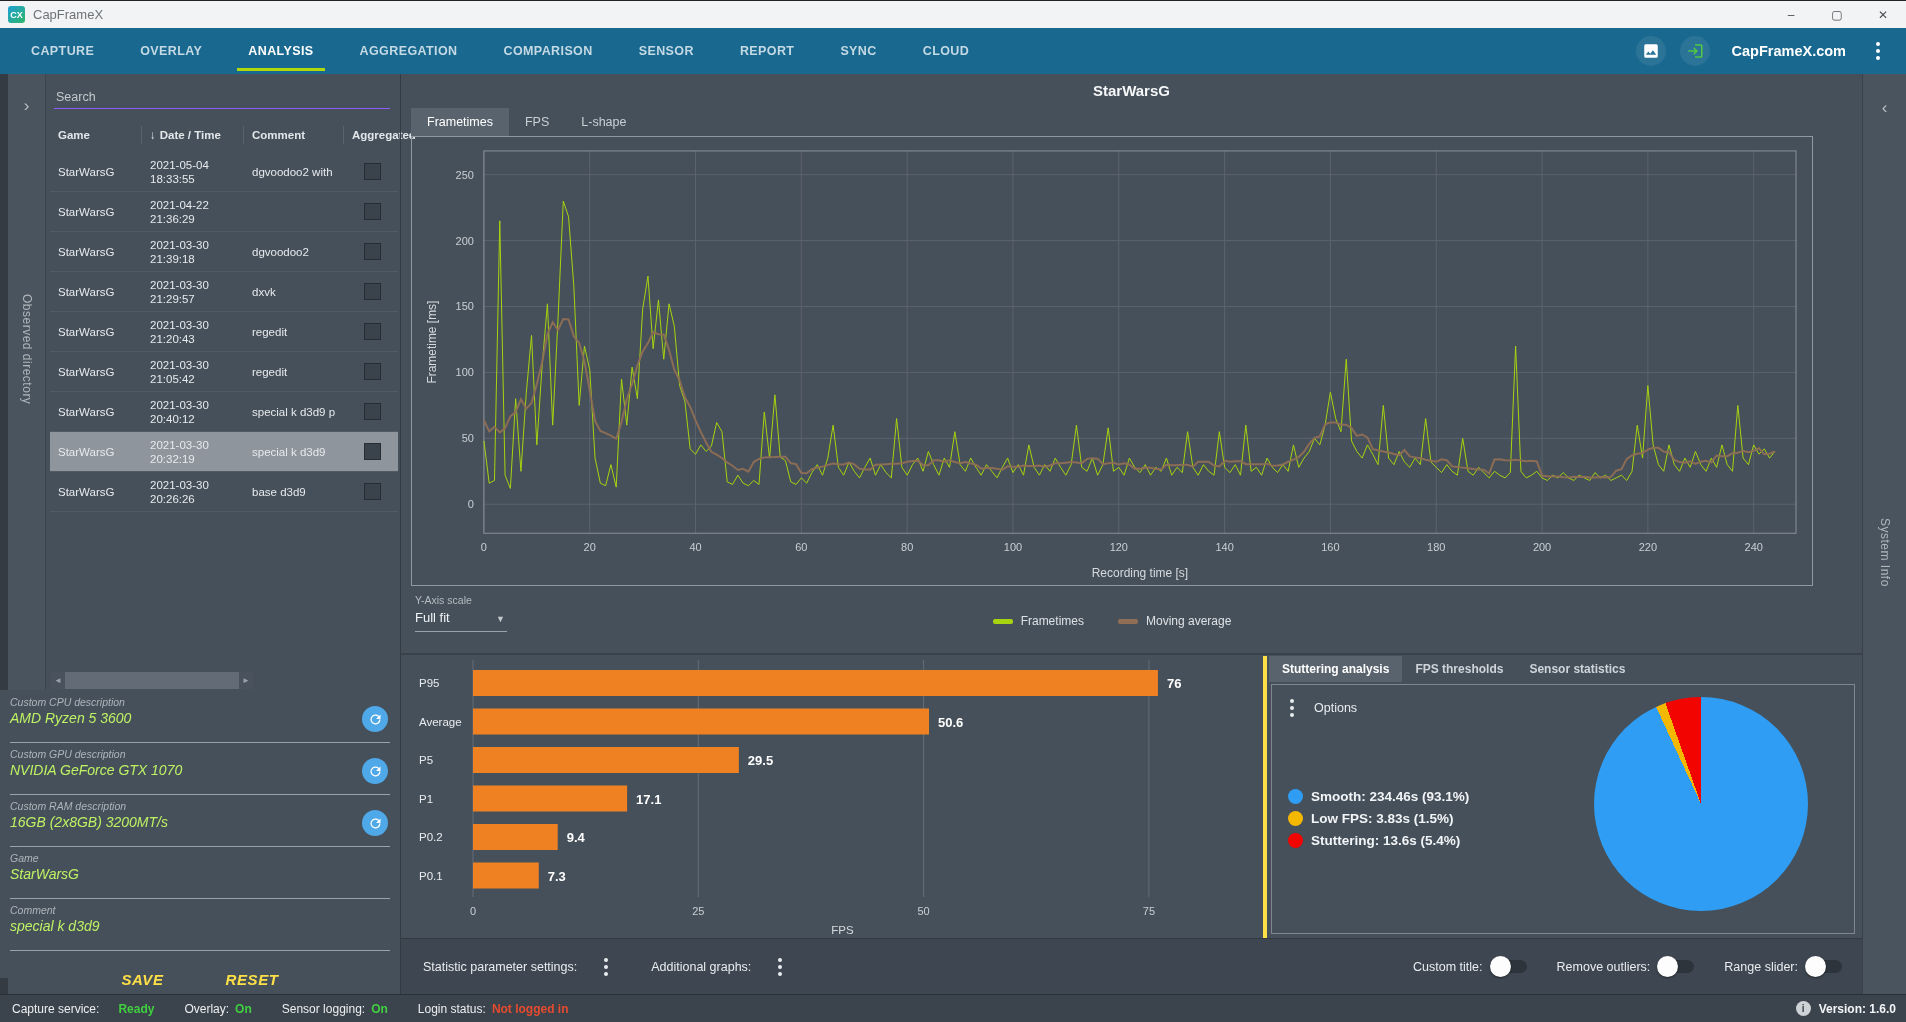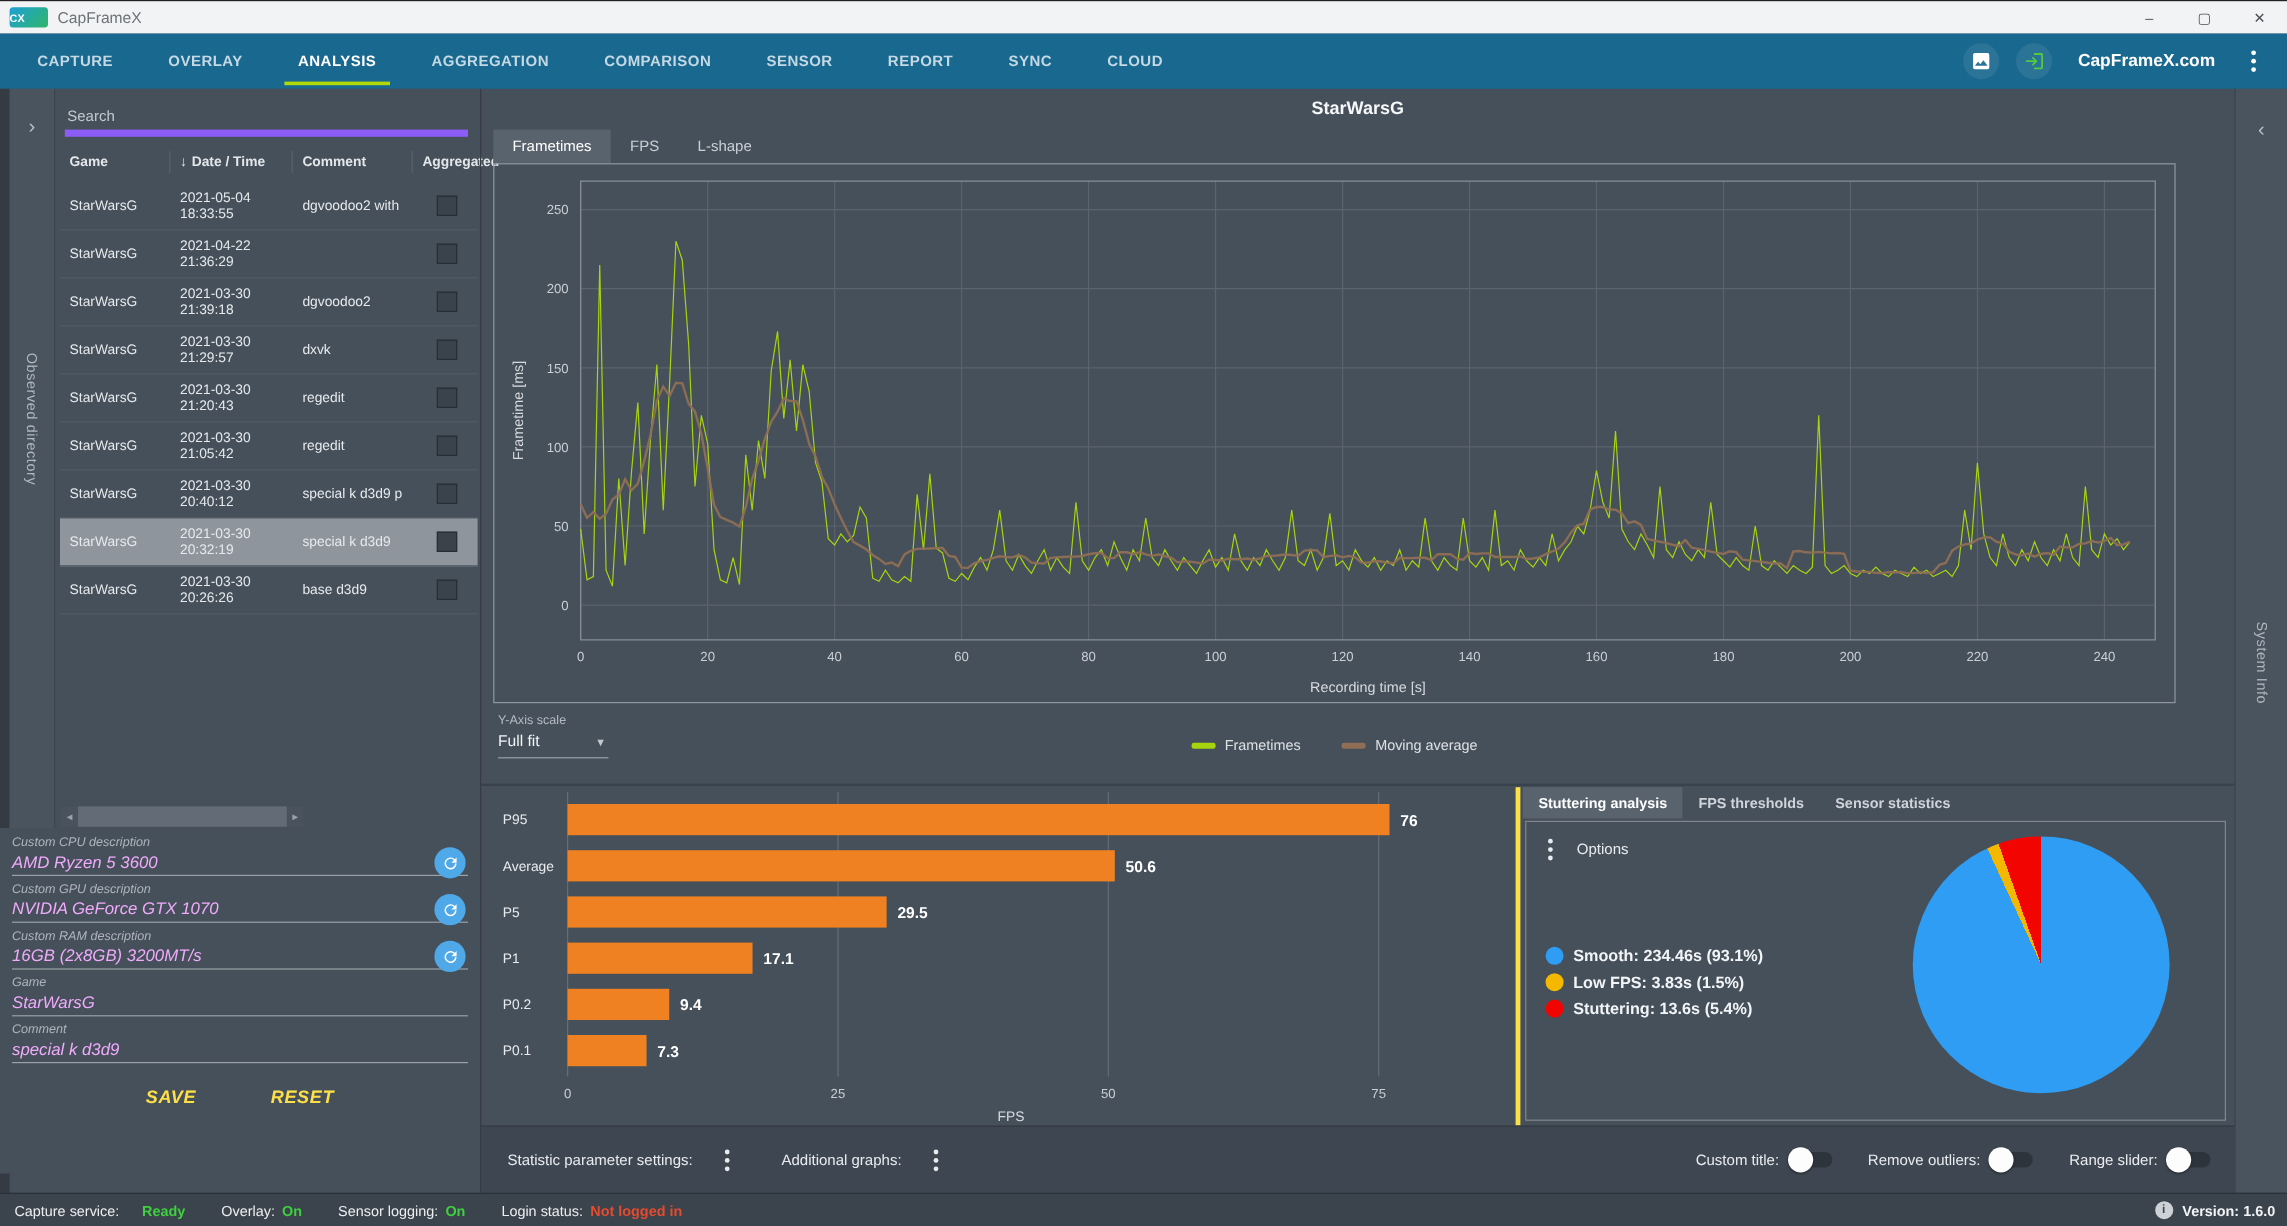--- a/index.html
+++ b/index.html
@@ -9,7 +9,7 @@
 
   
   .titlebar { position:absolute; left:0; top:0; width:100%; height:28px; background:#f2f3f4; border-top:1px solid #222; display:flex; align-items:center; }
-  .logo { width:32px; height:17px; margin-left:8px; border-radius:3px; background:linear-gradient(135deg,#1e9fd4 0%,#2fb66a 100%); color:#fff; font-size:9px; font-weight:bold; display:flex; align-items:center; }
+  .logo { width:17px; height:17px; margin-left:8px; border-radius:3px; background:linear-gradient(135deg,#1e9fd4 0%,#2fb66a 100%); color:#fff; font-size:9px; font-weight:bold; display:flex; align-items:center; justify-content:center; }
   .title-text { margin-left:8px; font-size:13px; color:#6d7277; }
   .win-controls { margin-left:auto; display:flex; height:100%; }
   .win-btn { width:46px; height:100%; display:flex; align-items:center; justify-content:center; font-size:12px; color:#4a4f54; cursor:pointer; }

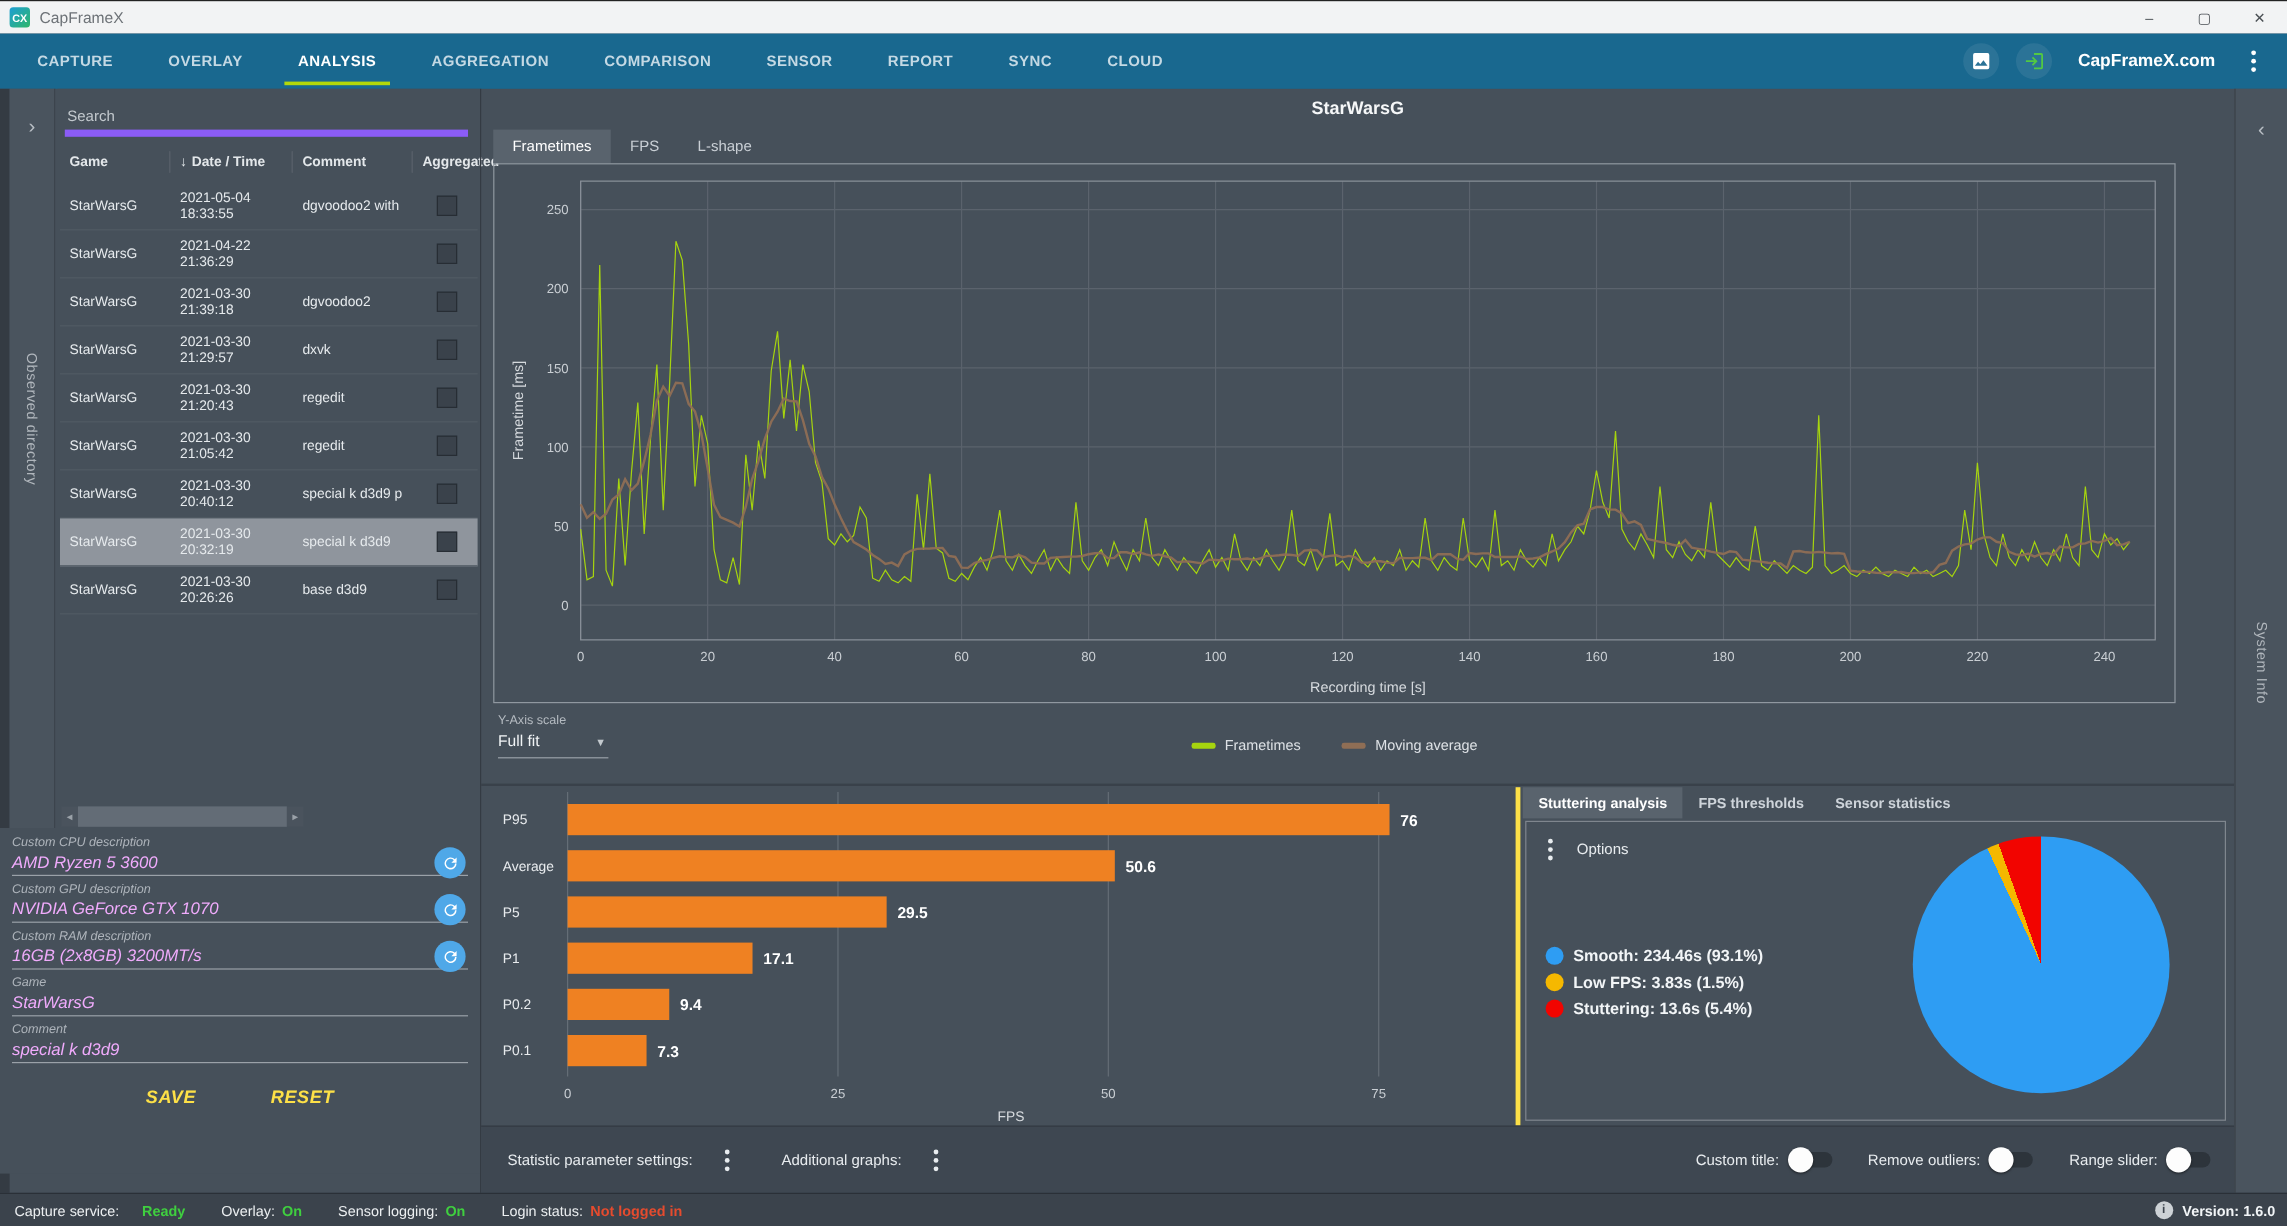--- a/index.html
+++ b/index.html
@@ -34,7 +34,7 @@
   .strip-label { position:absolute; top:220px; left:50%; transform:translateX(-50%); writing-mode:vertical-rl; font-size:12px; color:#b0b6bc; letter-spacing:.5px; }
 
   .records { position:absolute; left:48px; top:74px; width:352px; height:632px; background:#46505a; }
-  .search { position:absolute; left:6px; top:12px; width:336px; background:transparent; border:none; border-bottom:6px solid #8b5cf6; color:#e9edf0; font-size:12.5px; font-family:inherit; padding:4px 2px; outline:none; }
+  .search { position:absolute; left:6px; top:12px; width:336px; background:transparent; border:none; border-bottom:1px solid #8b5cf6; color:#e9edf0; font-size:12.5px; font-family:inherit; padding:4px 2px; outline:none; }
   .search::placeholder { color:#c3c9ce; }
   .thead, .trow { display:grid; grid-template-columns:92px 102px 100px 56px; align-items:center; }
   .thead { position:absolute; left:2px; top:48px; width:348px; height:26px; font-size:11.5px; font-weight:bold; color:#e3e7ea; }

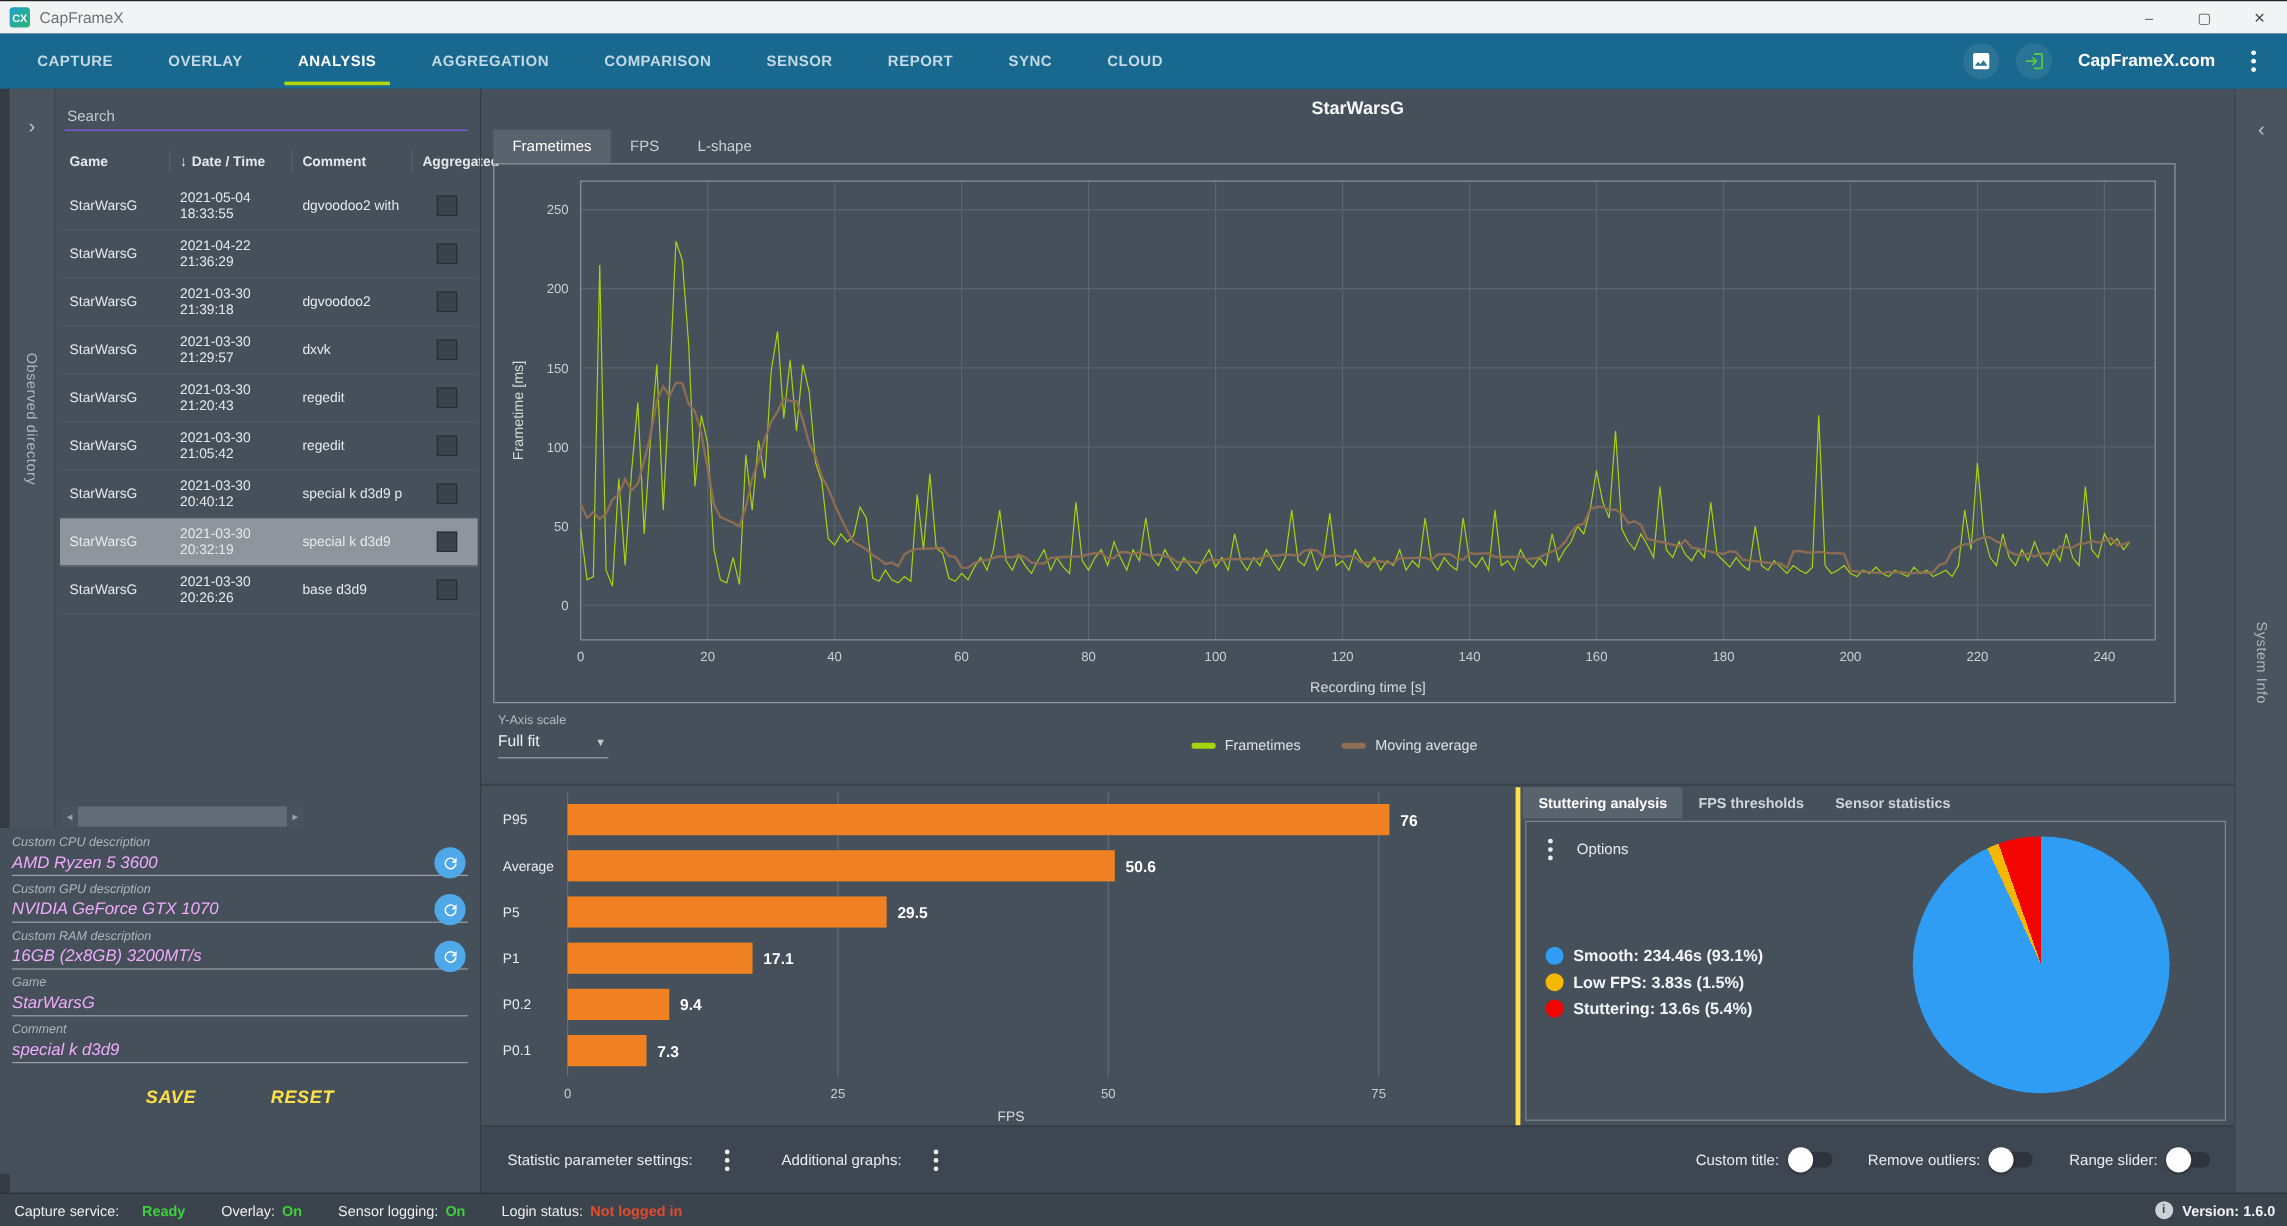--- a/index.html
+++ b/index.html
@@ -55,7 +55,7 @@
   .descform { position:absolute; left:0; top:690px; width:400px; height:288px; background:#46505a; padding:6px 0 0 10px;font-style:italic; }
   .field { position:relative; width:380px; margin-bottom:5px; }
   .field .flabel { font-size:10.5px; color:#aeb4bb; margin-bottom:2px; }
-  .field .fvalue { font-size:14px; color:#f0abfc; padding-bottom:3px; border-bottom:1px solid #9aa1a8; width:100%; background:transparent; }
+  .field .fvalue { font-size:14px; color:#bef264; padding-bottom:16px; border-bottom:1px solid #9aa1a8; width:100%; background:transparent; }
   .refresh-btn { position:absolute; right:2px; top:10px; width:26px; height:26px; border-radius:50%; background:#4fa8e8; display:flex; align-items:center; justify-content:center; cursor:pointer; }
   .refresh-btn svg { width:15px; height:15px; }
   .form-btns { display:flex; gap:42px; justify-content:center; width:380px; margin-top:14px; }

